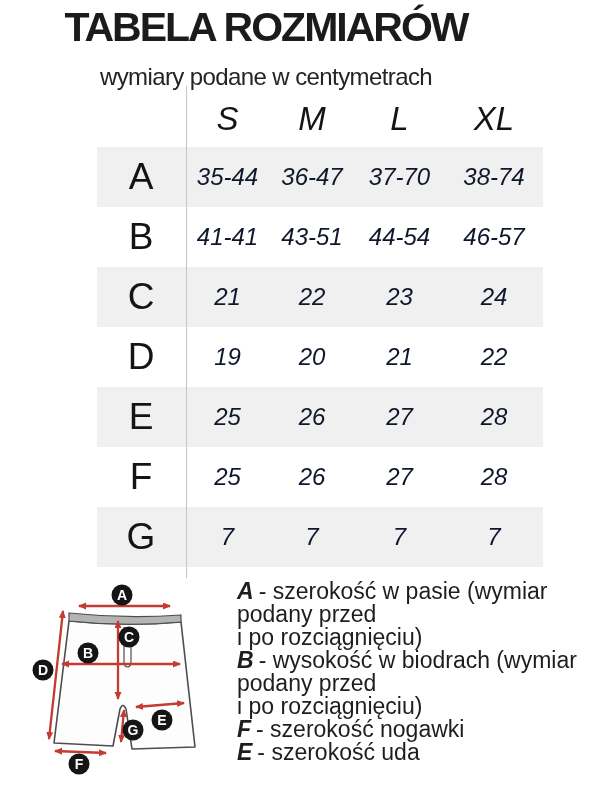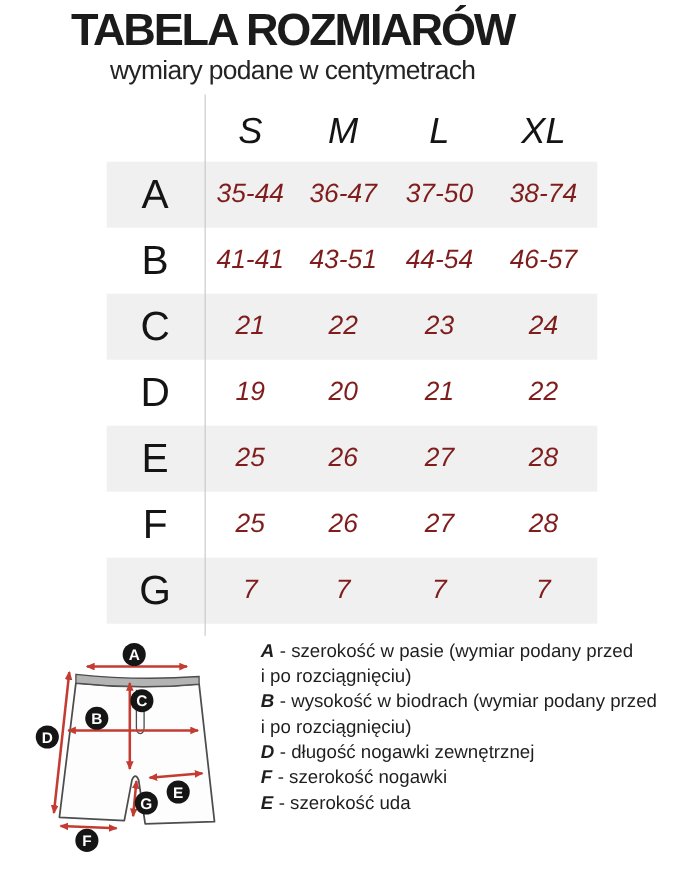--- a/index.html
+++ b/index.html
@@ -9,7 +9,7 @@
   
   .hdr{position:absolute;top:7px;left:0;width:532px;text-align:center;}
   .title{font-size:41px;font-weight:700;letter-spacing:-2px;line-height:1.0;color:#1b1b1b;}
-  .subtitle{font-size:24px;font-weight:400;letter-spacing:-0.6px;margin-top:3px;color:#242424;}
+  .subtitle{font-size:24px;font-weight:400;letter-spacing:-0.6px;margin-top:15px;color:#242424;}
 
   
   .tbl{position:absolute;left:97px;top:90px;width:446px;}

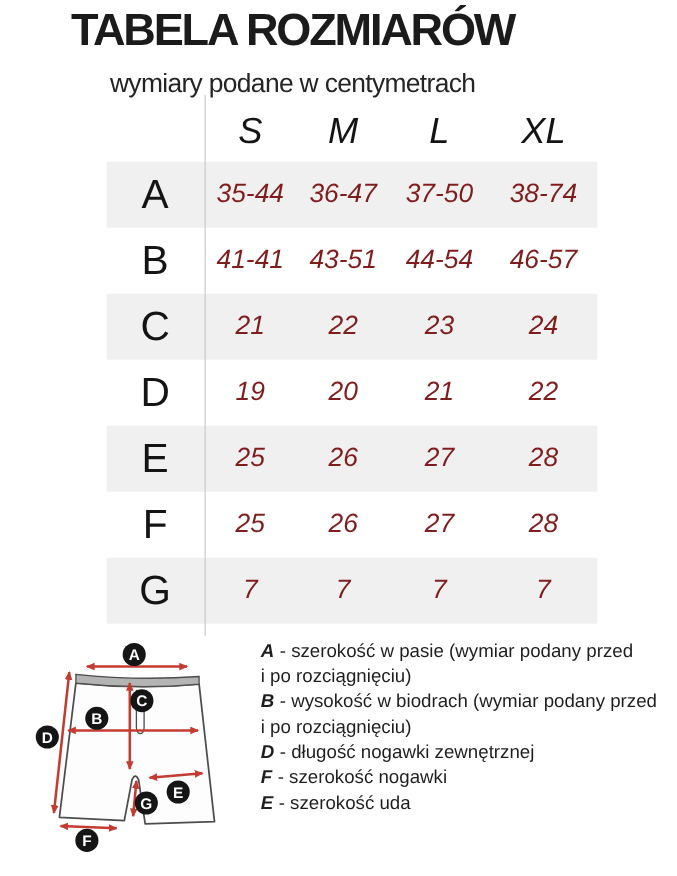--- a/index.html
+++ b/index.html
@@ -18,7 +18,7 @@
   .thead{height:57px;}
   .col{font-size:33px;font-style:italic;font-weight:400;color:#141414;}
   .rlabel{font-size:37px;font-weight:400;color:#141414;}
-  .cell{font-size:24px;font-style:italic;color:#7f1d1d;}
+  .cell{font-size:24px;font-style:italic;color:#0f172a;}
   .odd{background:#f0f0f0;}
   .vline{position:absolute;left:186px;top:86px;width:1px;height:492px;background:#c6c6c6;}
 

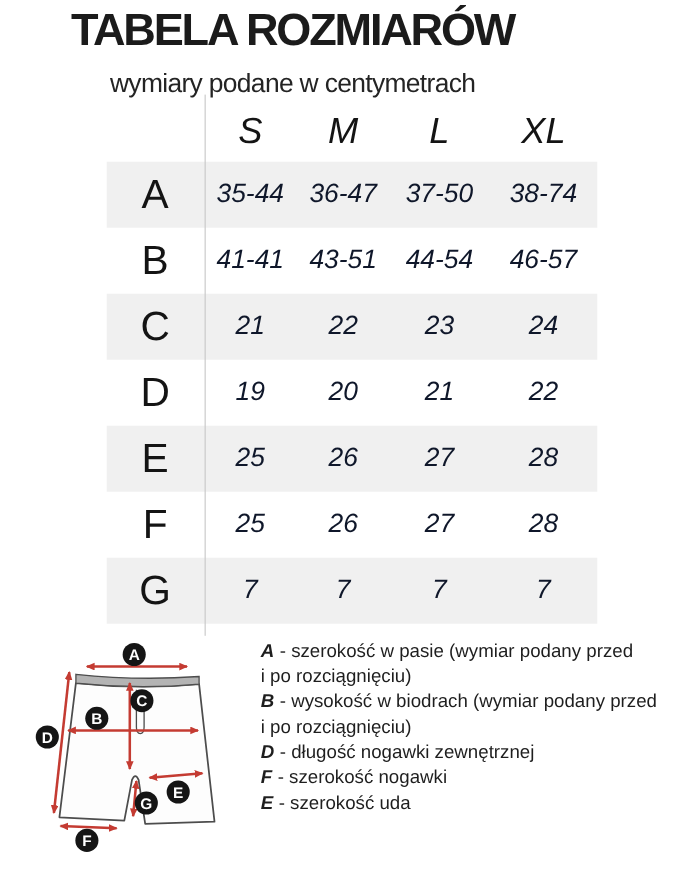--- a/index.html
+++ b/index.html
@@ -55,7 +55,7 @@
       <div class="rlabel">A</div>
       <div class="cell">35-44</div>
       <div class="cell">36-47</div>
-      <div class="cell">37-50</div>
+      <div class="cell">37-70</div>
       <div class="cell">38-74</div>
     </div>
 

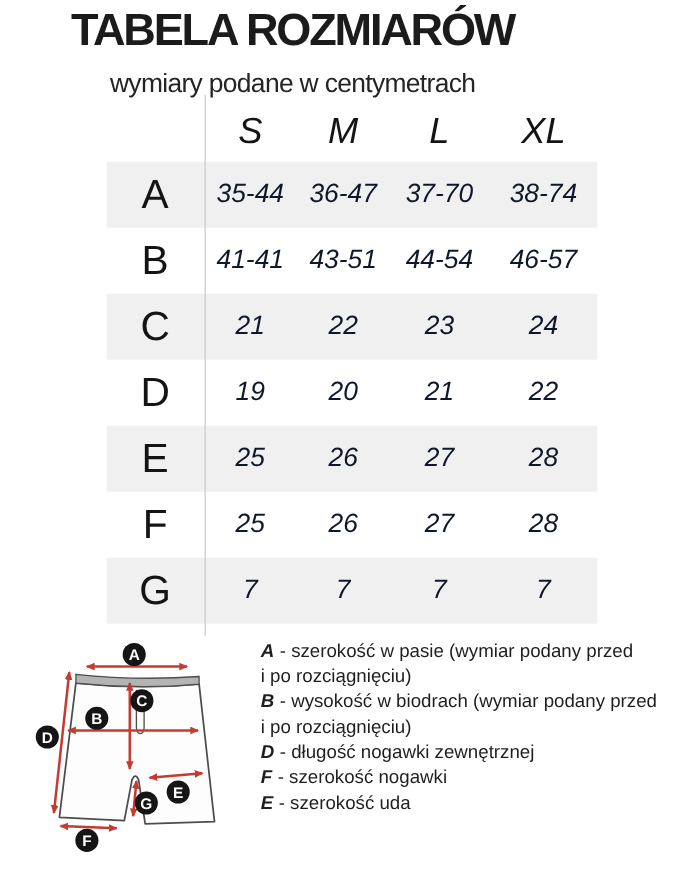--- a/index.html
+++ b/index.html
@@ -24,7 +24,7 @@
 
   
   .legend{position:absolute;left:237px;top:580px;width:372px;
-          font-size:17px;line-height:23px;color:#1e1e1e;}
+          font-size:23px;line-height:23px;color:#1e1e1e;}
   .lt{font-weight:700;font-style:italic;}
   .tx{margin-left:5px;}
   .l2:empty{display:none;}

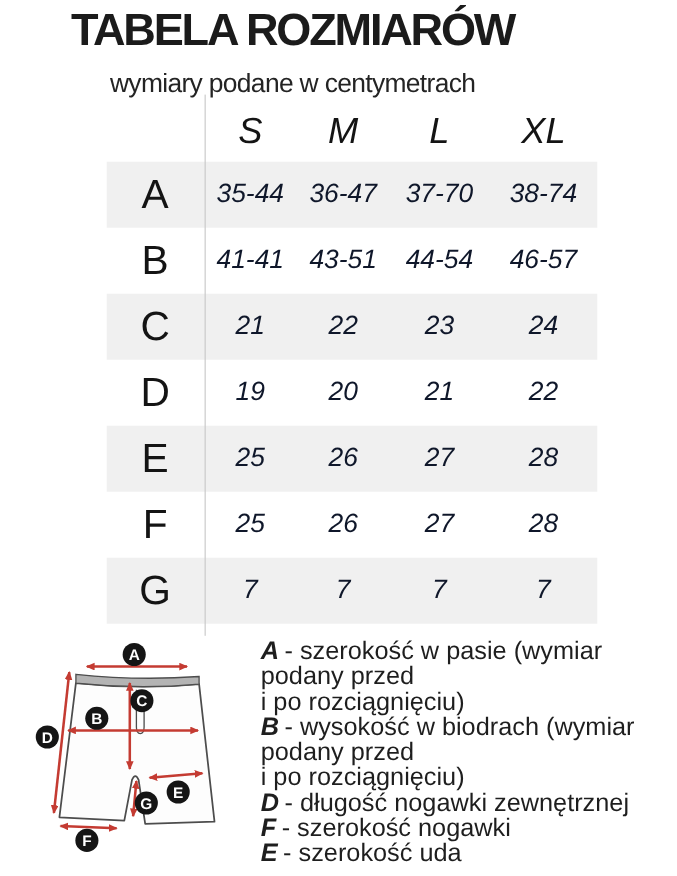--- a/index.html
+++ b/index.html
@@ -159,10 +159,6 @@
       <div class="l2">i po rozciągnięciu)</div>
     </div>
     <div>
-      <div><span class="lt">D</span><span class="tx">- długość nogawki zewnętrznej</span></div>
-
-    </div>
-    <div>
       <div><span class="lt">F</span><span class="tx">- szerokość nogawki</span></div>
 
     </div>

